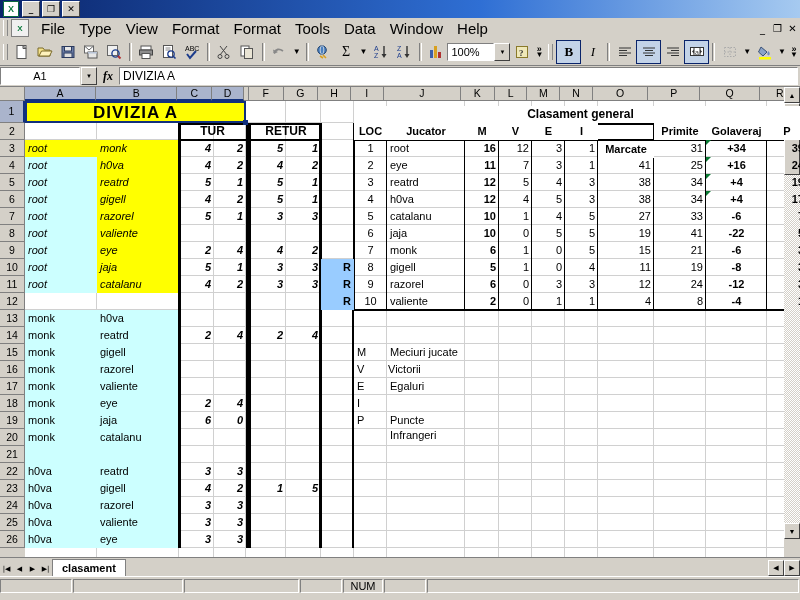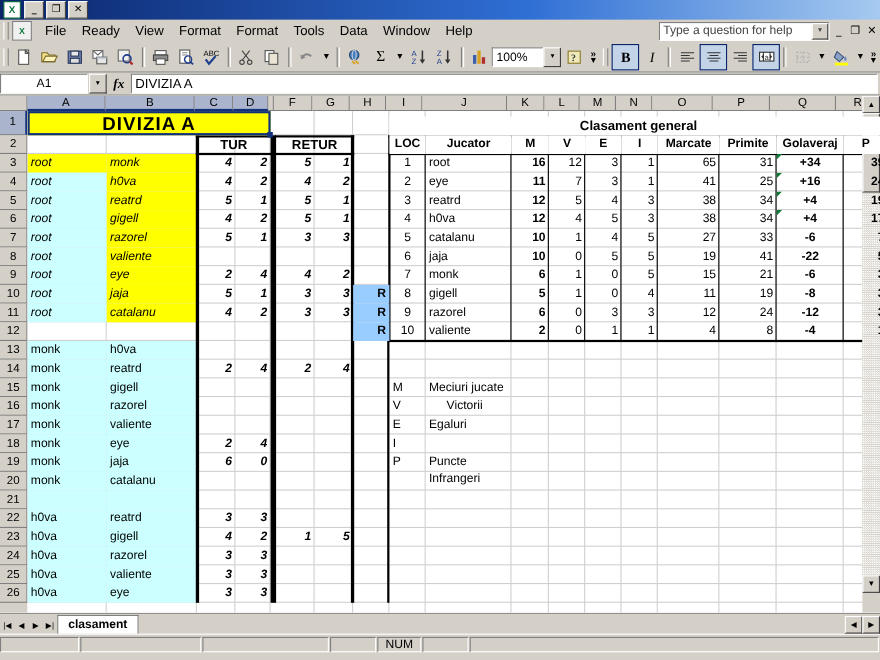--- a/index.html
+++ b/index.html
@@ -35,7 +35,7 @@
   .gripper{width:3px;height:16px;margin:0 3px;border-left:1px solid #fff;border-right:1px solid #888;}
   .appicon{width:16px;height:16px;margin-right:5px;border:1px solid #808080;background:#f0f0f0;
     display:flex;align-items:center;justify-content:center;font-size:8px;color:#107c41;font-weight:bold;}
-  .menu-item{padding:2px 7px;font-size:12px;color:#000;cursor:default;}
+  .menu-item{padding:2px 7px;font-size:15px;color:#000;cursor:default;}
   #menubar .spacer{flex:1;}
   #askbox{
     width:150px;height:15px;background:#fff;border:1px solid;

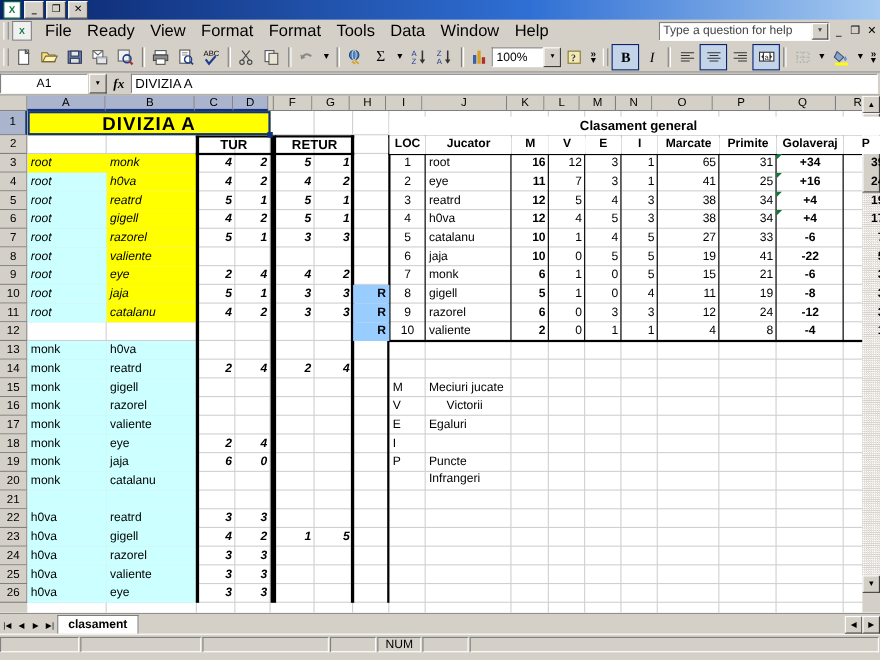--- a/index.html
+++ b/index.html
@@ -140,7 +140,7 @@
   <div class="gripper"></div>
   <div class="appicon">X</div>
   <div class="menu-item">File</div>
-  <div class="menu-item">Ready</div>
+  <div class="menu-item">Type</div>
   <div class="menu-item">View</div>
   <div class="menu-item">Format</div>
   <div class="menu-item">Format</div>

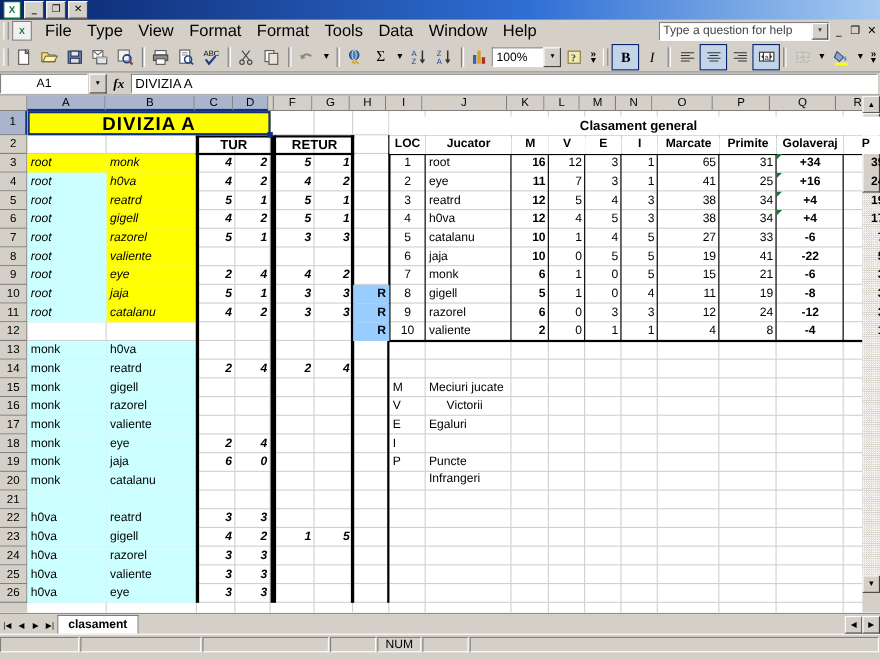--- a/index.html
+++ b/index.html
@@ -149,10 +149,6 @@
   <div class="menu-item">Window</div>
   <div class="menu-item">Help</div>
   <div class="spacer"></div>
-  <div id="askbox">
-    <span>Type a question for help</span>
-    <span class="arrow">▼</span>
-  </div>
   <div class="minibtn">_</div>
   <div class="minibtn">❐</div>
   <div class="minibtn">✕</div>

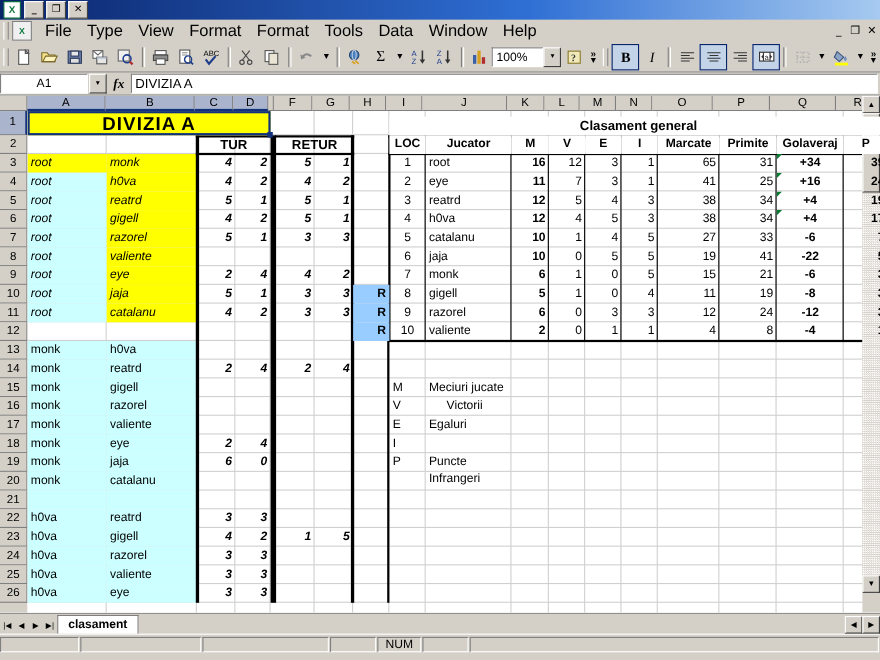--- a/index.html
+++ b/index.html
@@ -688,7 +688,7 @@
         <div class="cell c b" style="left: 474px; top: 22px; width: 33px; height: 17px; z-index: 4; background: rgb(255, 255, 255);">V</div>
         <div class="cell c b" style="left: 507px; top: 22px; width: 33px; height: 17px; z-index: 4; background: rgb(255, 255, 255);">E</div>
         <div class="cell c b" style="left: 540px; top: 22px; width: 33px; height: 17px; z-index: 4; background: rgb(255, 255, 255);">I</div>
-        <div class="cell c b" style="left: 573px; top: 22px; width: 56px; height: 17px; z-index: 4; background: rgb(255, 255, 255);">Marcate</div>
+        <div class="cell c b" style="left: 573px; top: 40px; width: 56px; height: 17px; z-index: 4; background: rgb(255, 255, 255);">Marcate</div>
         <div class="cell c b" style="left: 629px; top: 22px; width: 52px; height: 17px; z-index: 4; background: rgb(255, 255, 255);">Primite</div>
         <div class="cell c b" style="left: 681px; top: 22px; width: 61px; height: 17px; z-index: 4; background: rgb(255, 255, 255);">Golaveraj</div>
         <div class="cell c b" style="left: 742px; top: 22px; width: 40px; height: 17px; z-index: 4; background: rgb(255, 255, 255);">P</div>

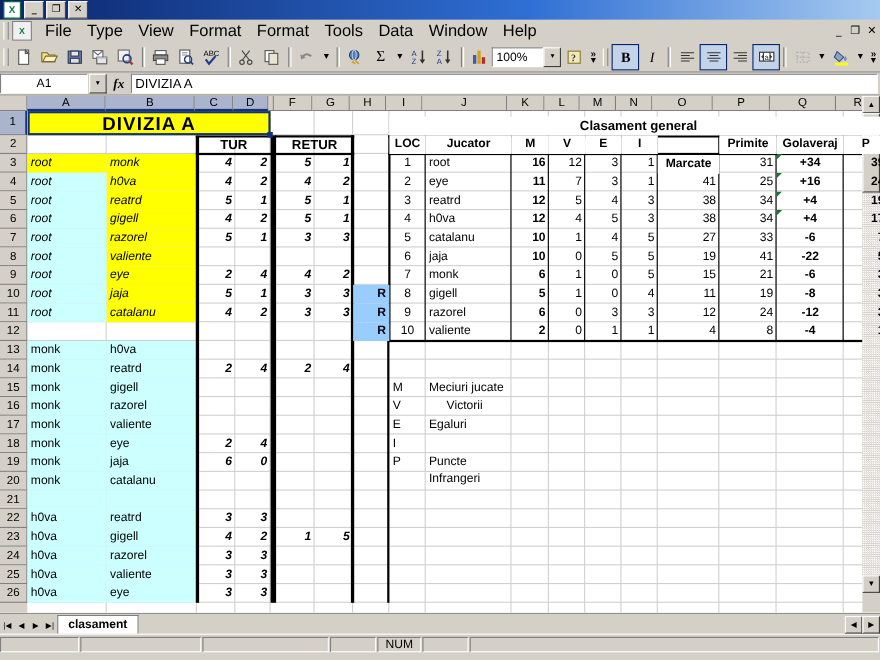--- a/index.html
+++ b/index.html
@@ -811,7 +811,7 @@
         <div class="cell l" style="left: 329px; top: 243px; width: 33px; height: 17px; z-index: 2;">M</div>
         <div class="cell l" style="left: 362px; top: 243px; width: 78px; height: 17px; z-index: 2;">Meciuri jucate</div>
         <div class="cell l" style="left: 329px; top: 260px; width: 33px; height: 17px; z-index: 2;">V</div>
-        <div class="cell l" style="left: 378px; top: 260px; width: 78px; height: 17px; z-index: 2;">Victorii</div>
+        <div class="cell l" style="left: 360px; top: 260px; width: 78px; height: 17px; z-index: 2;">Victorii</div>
         <div class="cell l" style="left: 329px; top: 277px; width: 33px; height: 17px; z-index: 2;">E</div>
         <div class="cell l" style="left: 362px; top: 277px; width: 78px; height: 17px; z-index: 2;">Egaluri</div>
         <div class="cell l" style="left: 329px; top: 294px; width: 33px; height: 17px; z-index: 2;">I</div>

